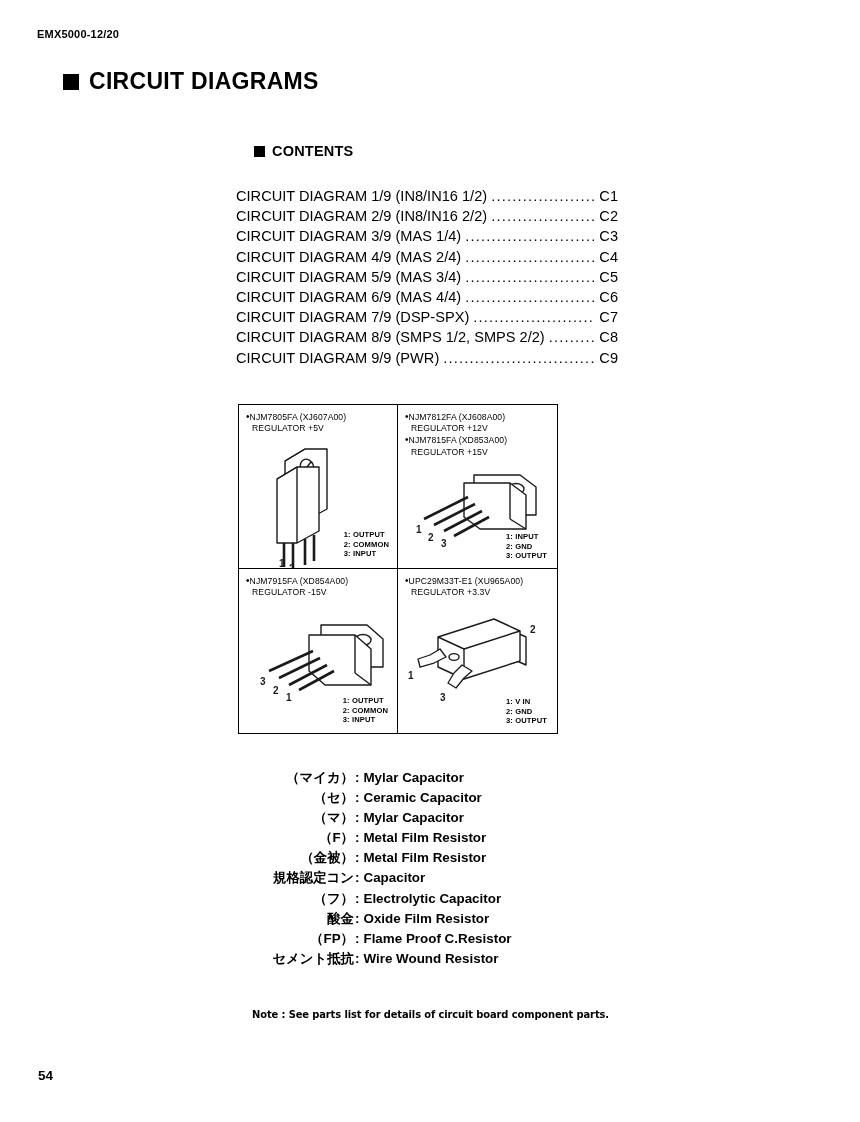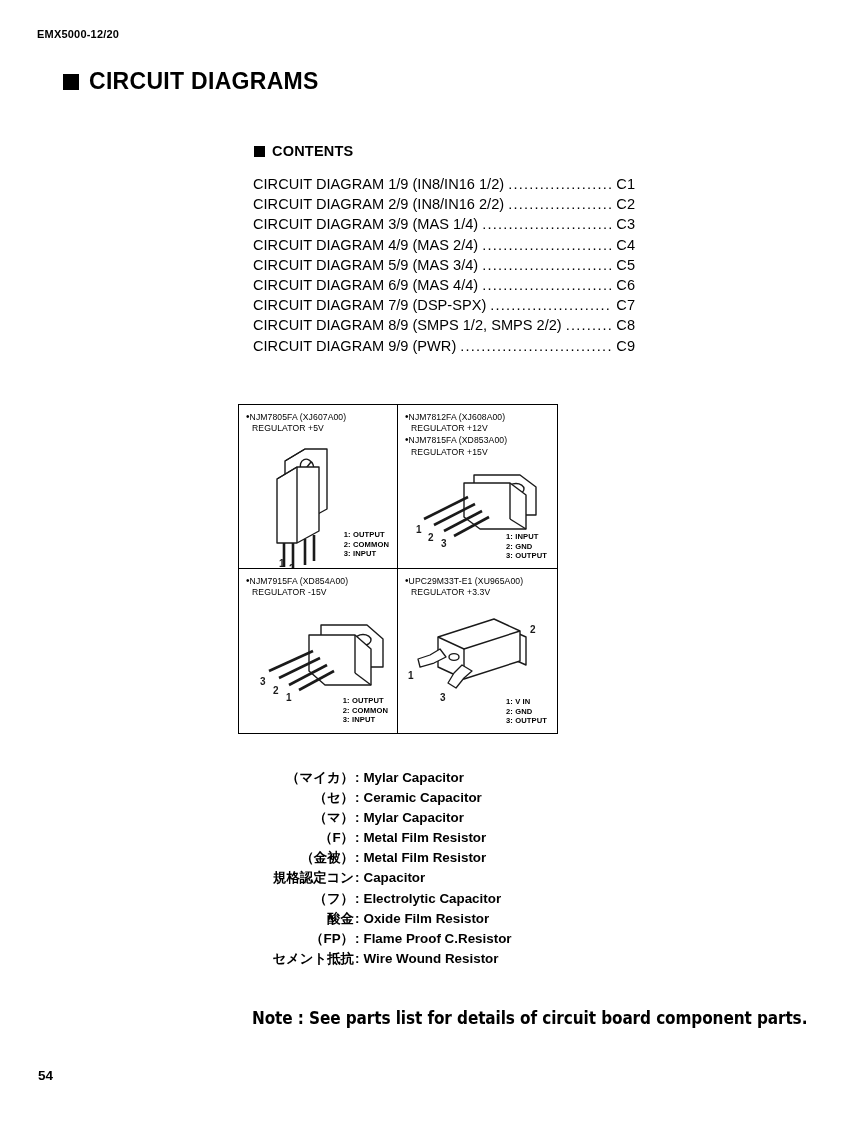--- a/index.html
+++ b/index.html
@@ -72,9 +72,8 @@
   #contents-list {
     position: absolute;
     left: 236px;
-    top: 174px;
+    top: 186px;
     width: 382px;
-    margin-left: 17px;
   }
   .toc-row {
     display: flex;

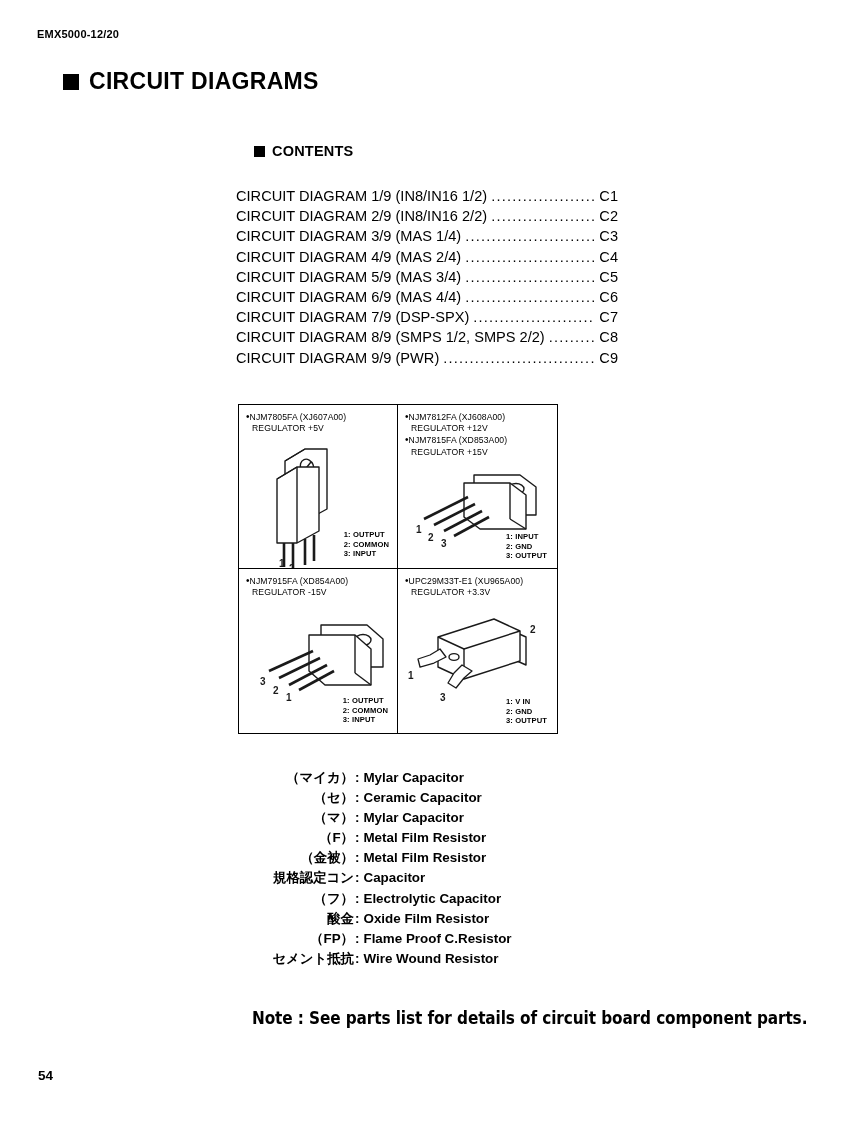--- a/index.html
+++ b/index.html
@@ -185,7 +185,7 @@
     position: absolute;
     left: 252px;
     top: 1008px;
-    font-size: 17px;
+    font-size: 11px;
     font-weight: bold;
     font-family: "DejaVu Sans Condensed", "Liberation Sans Narrow", "Liberation Sans", sans-serif;
     letter-spacing: -0.1px;

